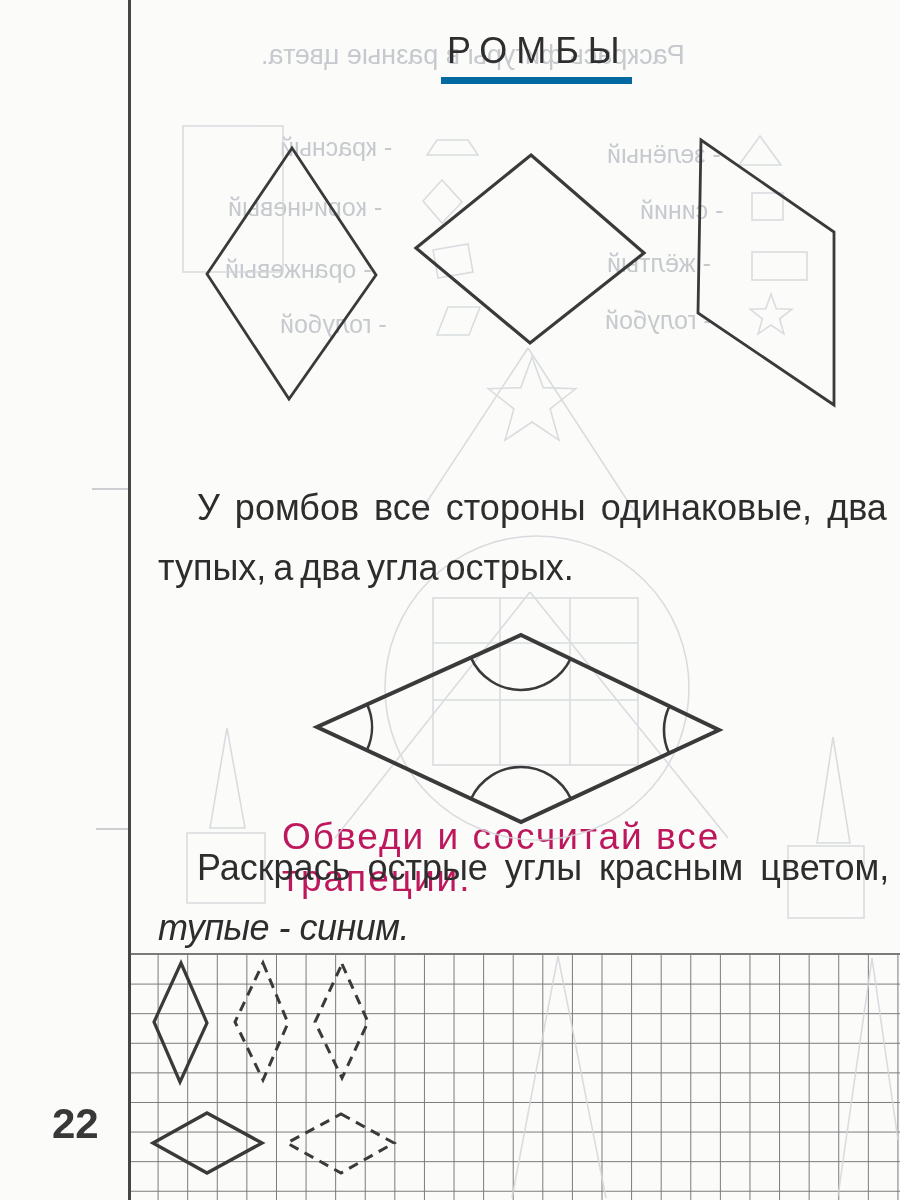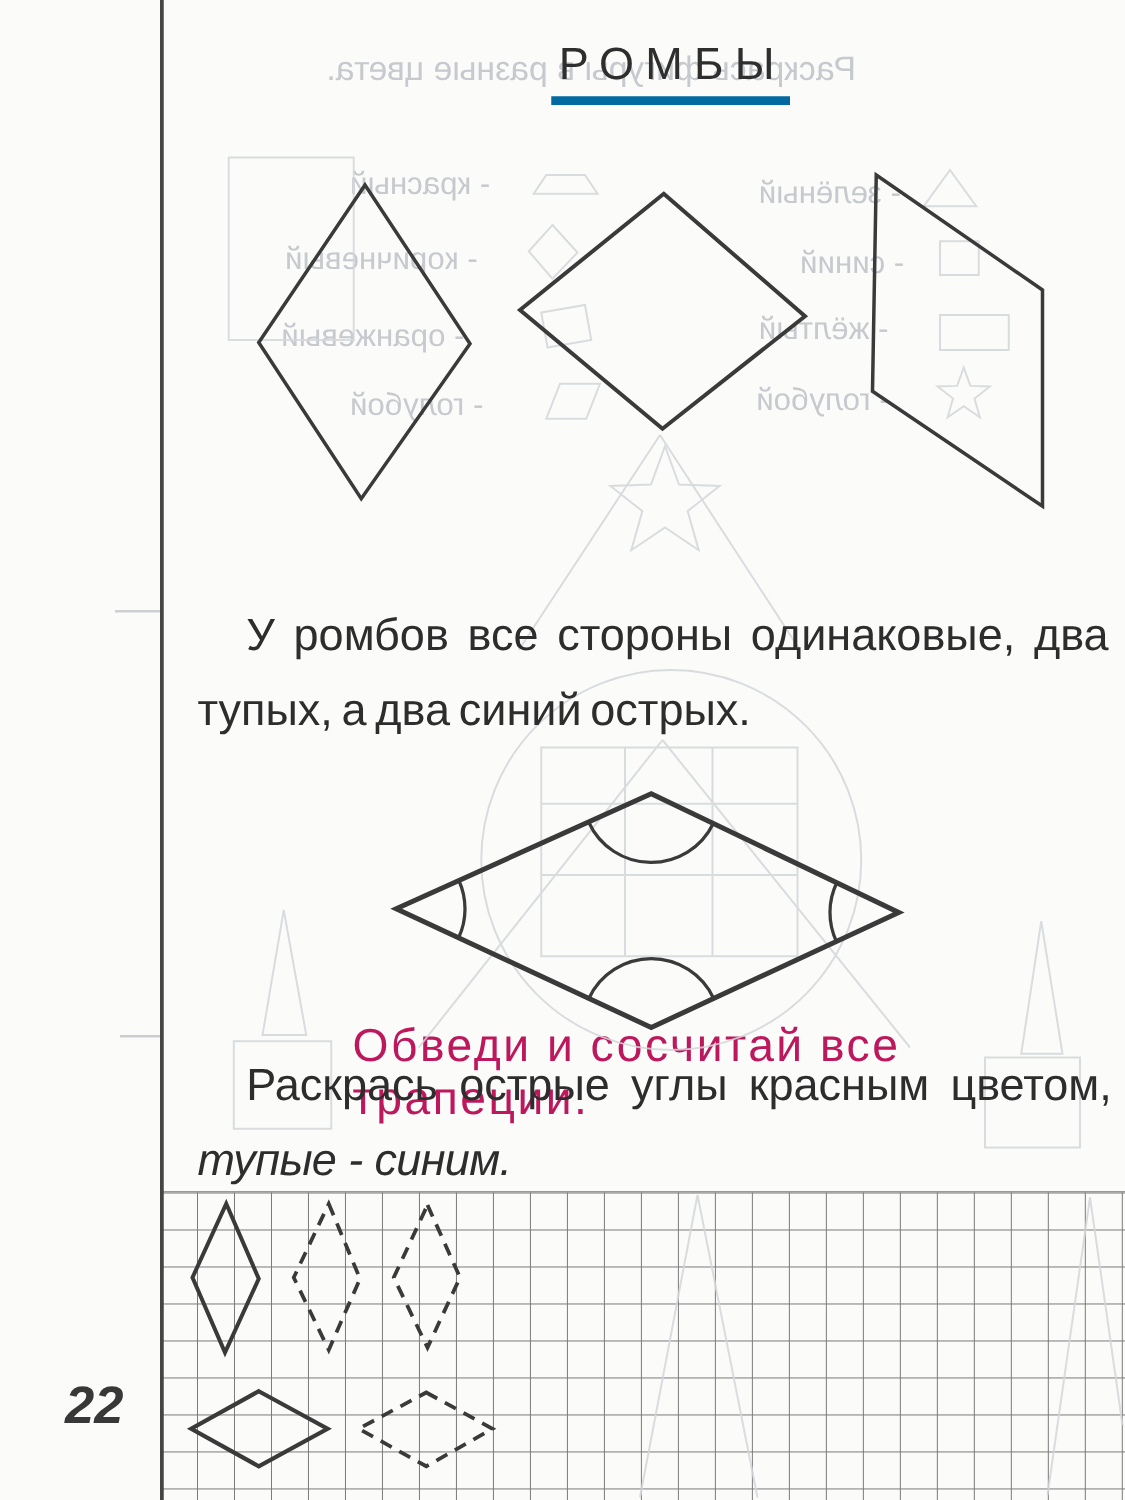--- a/index.html
+++ b/index.html
@@ -103,7 +103,7 @@
 
 <div class="abs title">РОМБЫ</div>
 <div class="abs bodytext fact1">У ромбов все стороны одинаковые, два угла</div>
-<div class="abs bodytext fact2">тупых, а два синий острых.</div>
+<div class="abs bodytext fact2">тупых, а два угла острых.</div>
 <div class="abs bodytext task1">Раскрась острые углы красным цветом, а</div>
 <div class="abs bodytext task2">тупые - синим.</div>
 

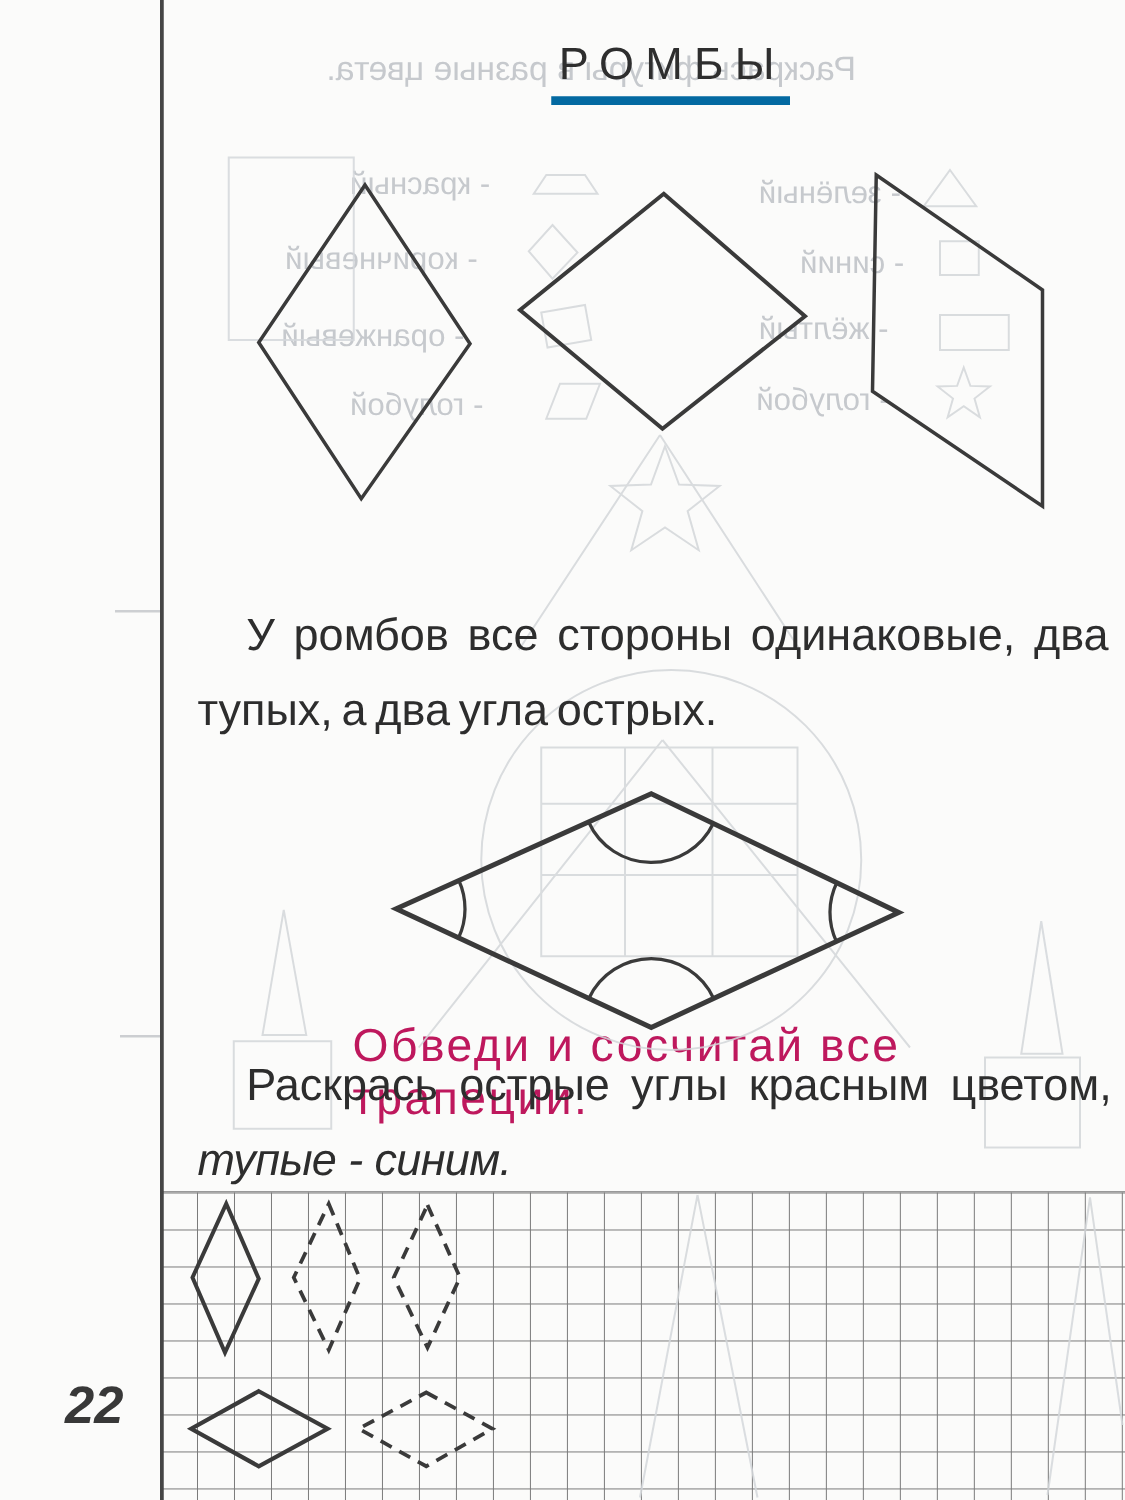--- a/index.html
+++ b/index.html
@@ -18,7 +18,7 @@
   .task1{left:197px;top:847px;word-spacing:7px;}
   .task2{left:158px;top:907px;letter-spacing:-0.5px;font-style:italic;}
   
-  .pagenum{left:52px;top:1100px;font-size:42px;font-weight:700;color:#383838;font-style:italic;}
+  .pagenum{left:52px;top:1100px;font-size:42px;font-weight:700;color:#383838;}
   
   .ghost{color:#c6c9cd;white-space:nowrap;}
   .mirrored{transform:scaleX(-1);display:inline-block;}

